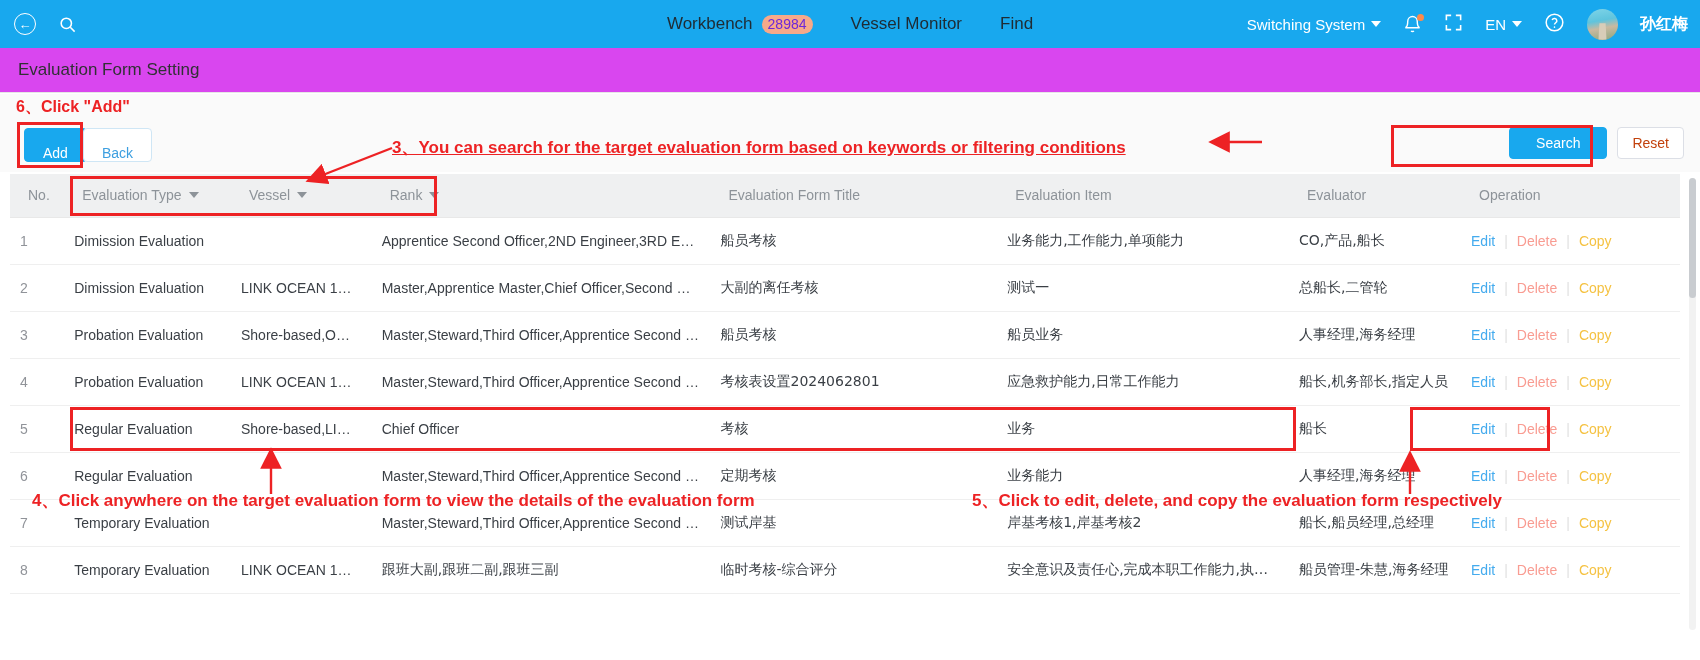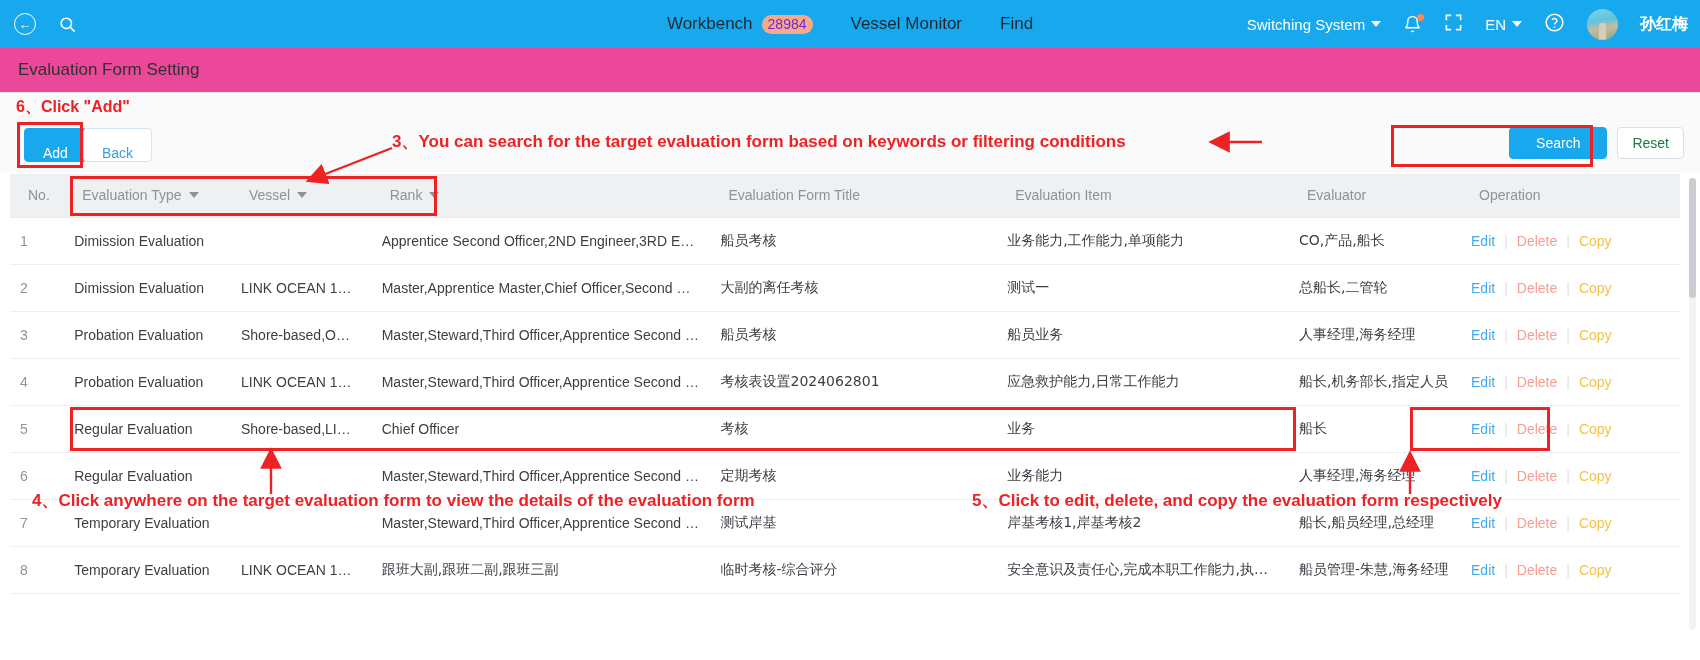--- a/index.html
+++ b/index.html
@@ -63,7 +63,7 @@
   
   .page-title-bar {
     position:absolute; top:48px; left:0; width:1700px; height:45px;
-    background:#ec4899; border-bottom:1px solid #e6e6e6;
+    background:#d946ef; border-bottom:1px solid #e6e6e6;
     display:flex; align-items:center; padding-left:18px;
   }
   .page-title { font-size:17px; color:#303133; }

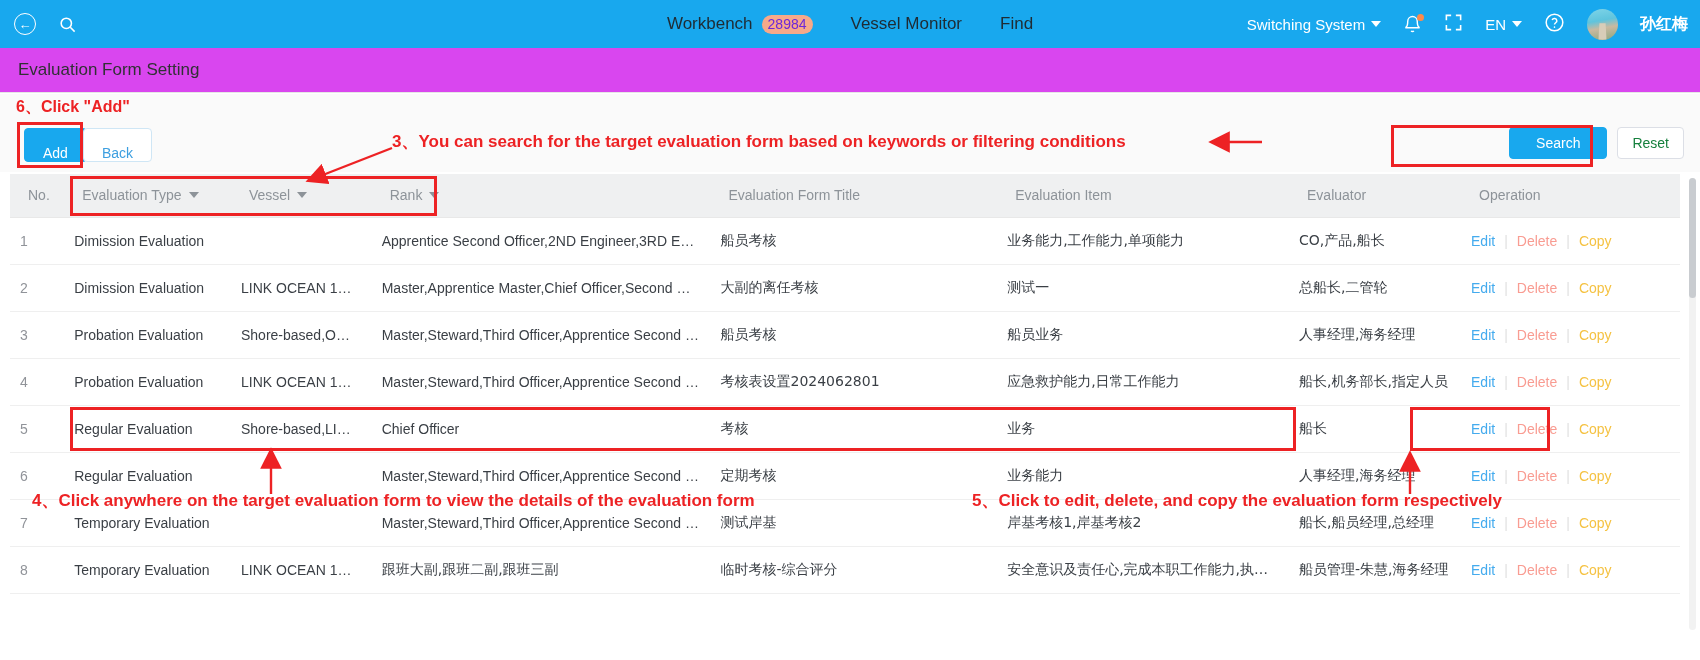--- a/index.html
+++ b/index.html
@@ -140,7 +140,7 @@
     font-size:17px; font-weight:bold; white-space:nowrap;
   }
   #anno6 { left:16px; top:97px; font-size:16px; }
-  #anno3 { left:392px; top:130px; }
+  #anno3 { left:392px; top:136px;text-decoration:underline; }
   #anno4 { left:32px; top:489px; }
   #anno5 { left:972px; top:489px; }
 

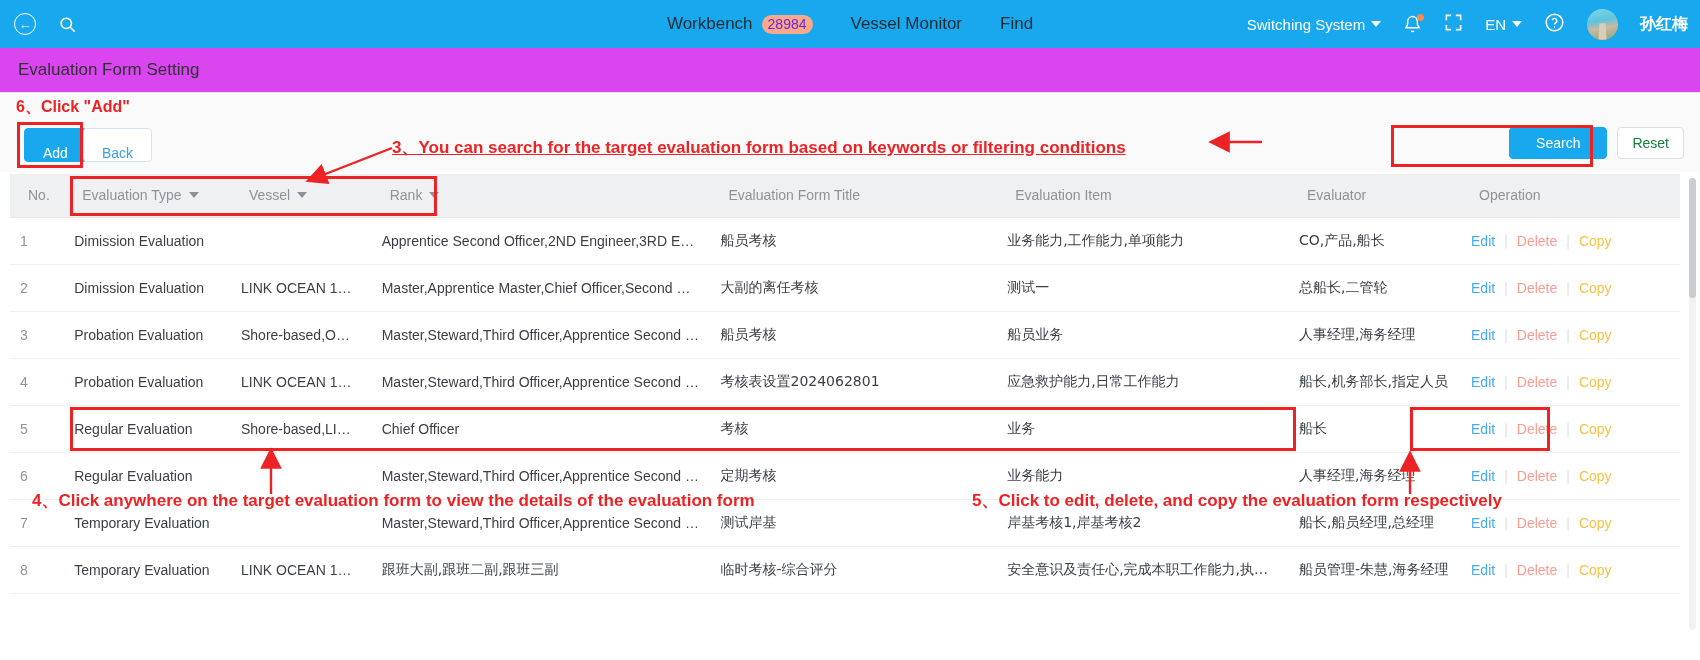--- a/index.html
+++ b/index.html
@@ -93,7 +93,7 @@
   }
   .kw-input::placeholder { color:#c0c4cc; }
   .btn-search { background:#18A8EE; color:#fff; border:1px solid #18A8EE; height:32px; padding:0 26px; border-radius:4px; font-size:14px; line-height:30px; }
-  .btn-reset { background:#fff; color:#15803d; border:1px solid #dcdfe6; height:32px; padding:0 14px; border-radius:4px; font-size:14px; line-height:30px; }
+  .btn-reset { background:#fff; color:#c2410c; border:1px solid #dcdfe6; height:32px; padding:0 14px; border-radius:4px; font-size:14px; line-height:30px; }
   #redbox-kw { right:107px; top:125px; width:202px; height:42px; }
 
   

